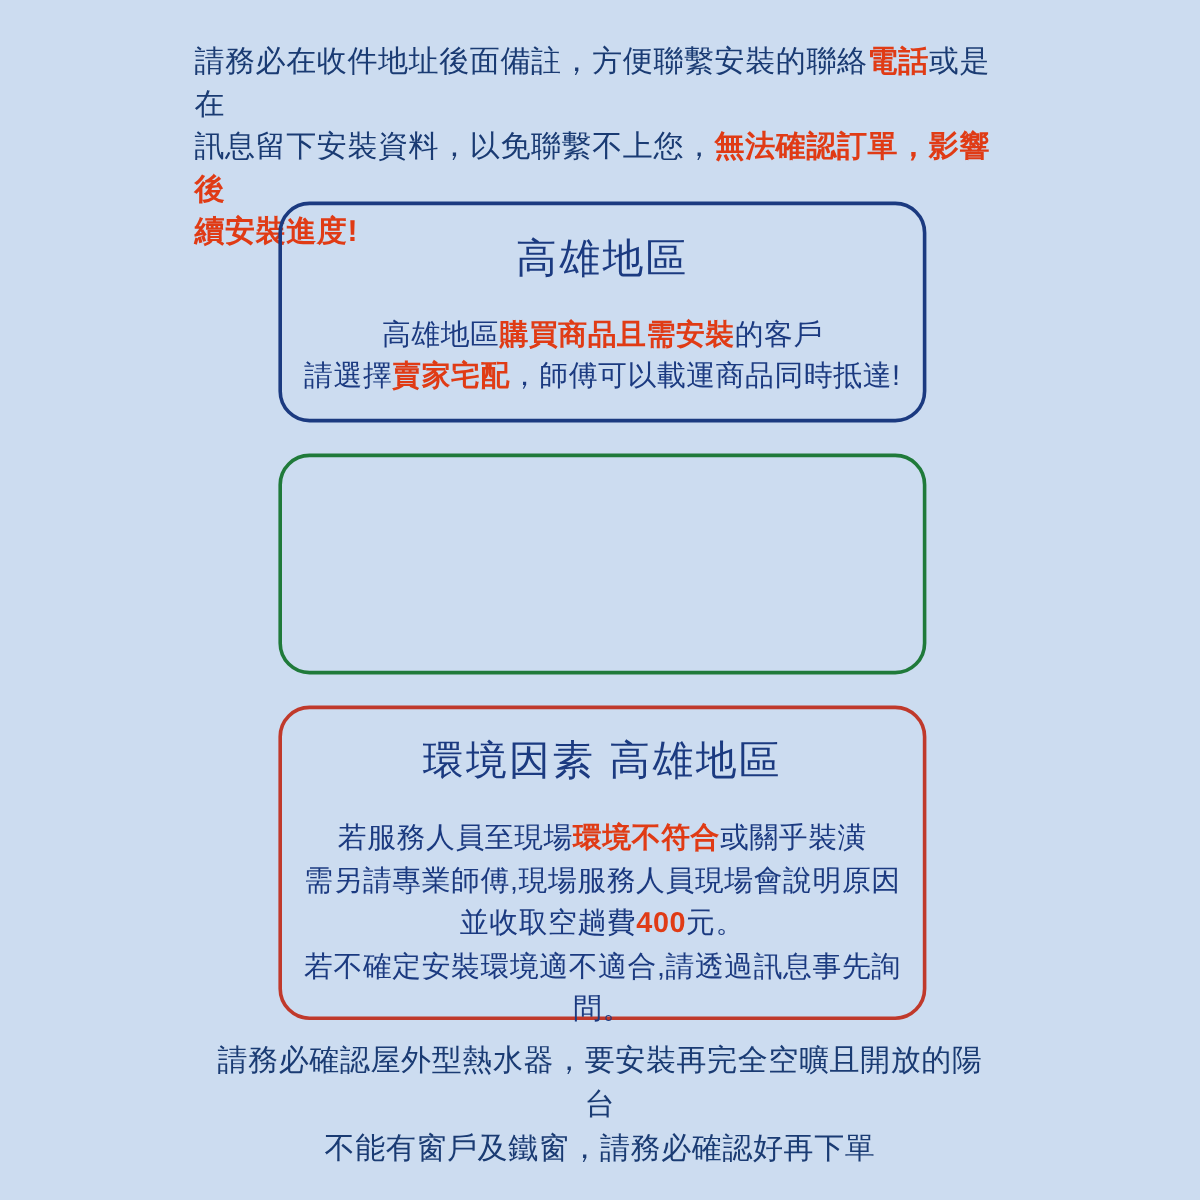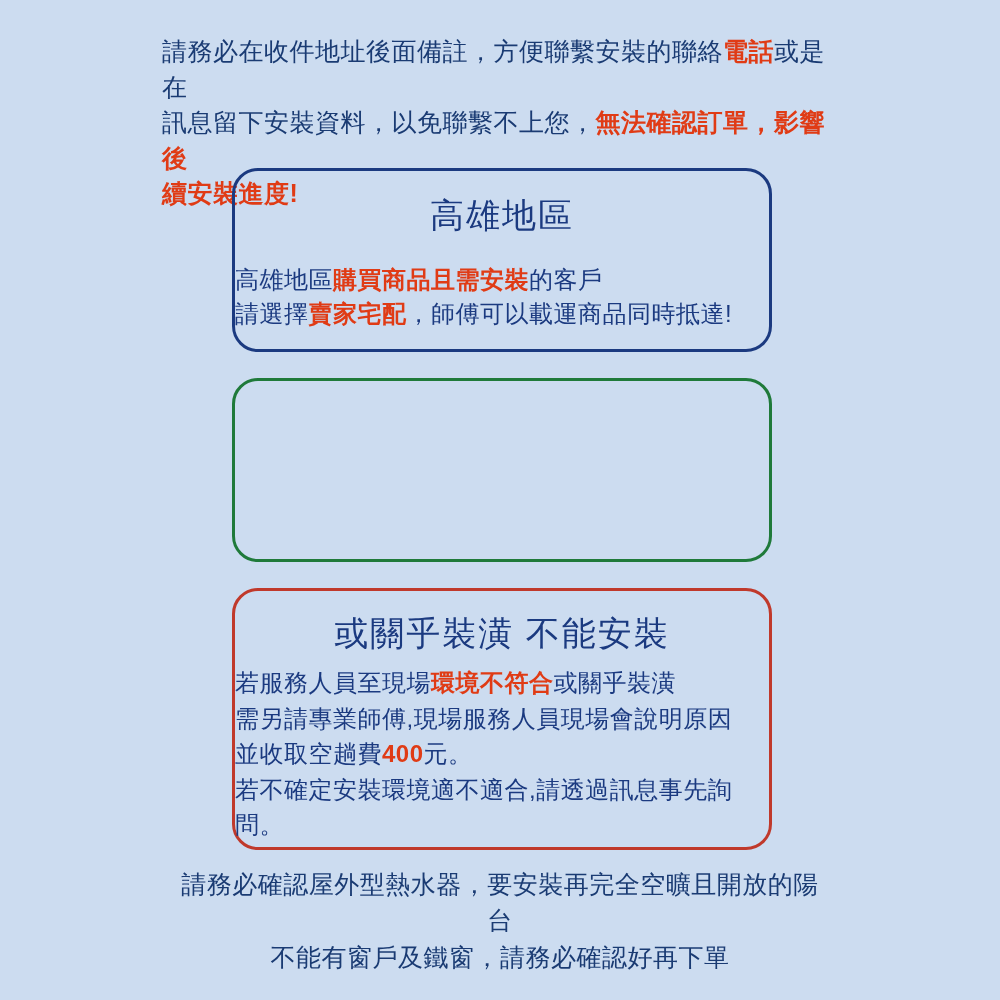--- a/index.html
+++ b/index.html
@@ -48,6 +48,7 @@
     letter-spacing: 2px;
   }
   .box-body {
+    text-align: center;
     font-size: 24px;
     line-height: 1.42;
     letter-spacing: 0.5px;

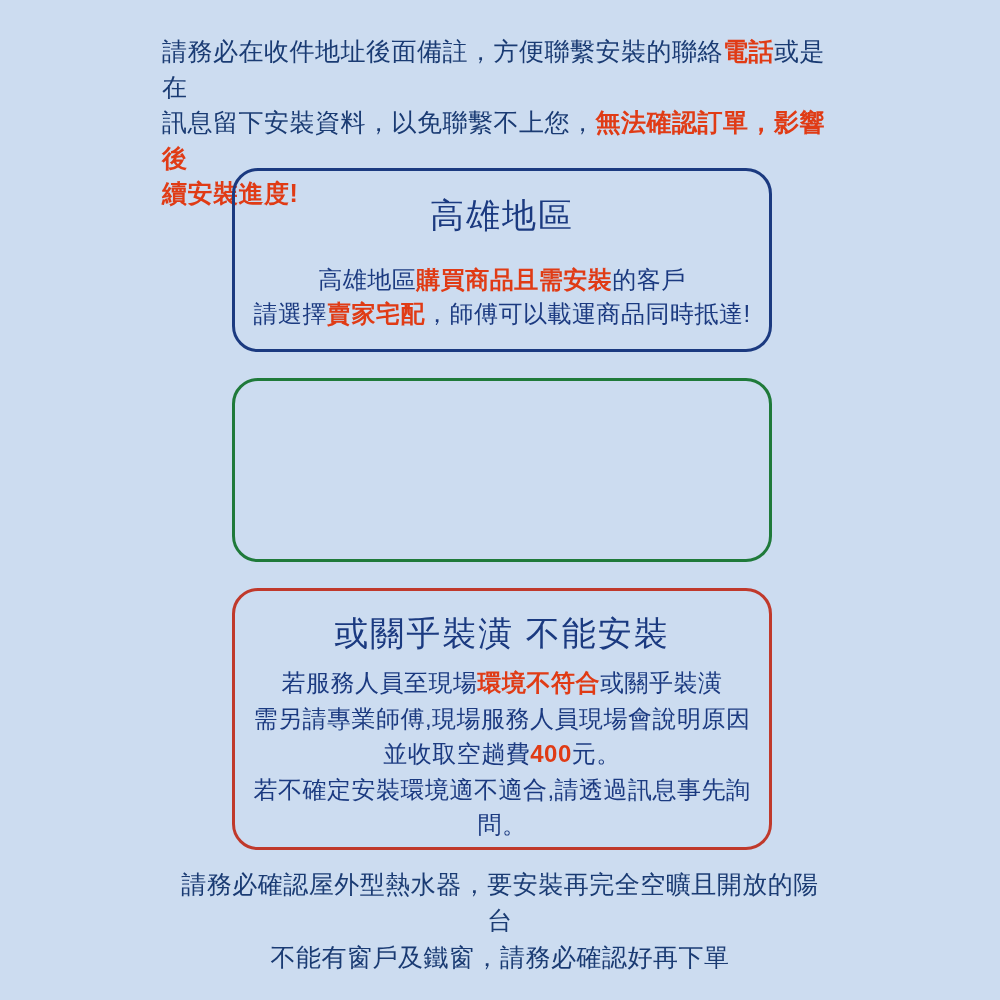--- a/index.html
+++ b/index.html
@@ -141,7 +141,7 @@
   </div>
 
   <div class="box" id="box-environment">
-    <div class="box-title">或關乎裝潢 不能安裝</div>
+    <div class="box-title">環境因素 高雄地區</div>
     <div class="box-body">
       <span>若服務人員至現場</span><span class="hl-strong">環境不符合</span><span>或關乎裝潢</span><br>
       <span>需另請專業師傅,現場服務人員現場會說明原因</span><br>

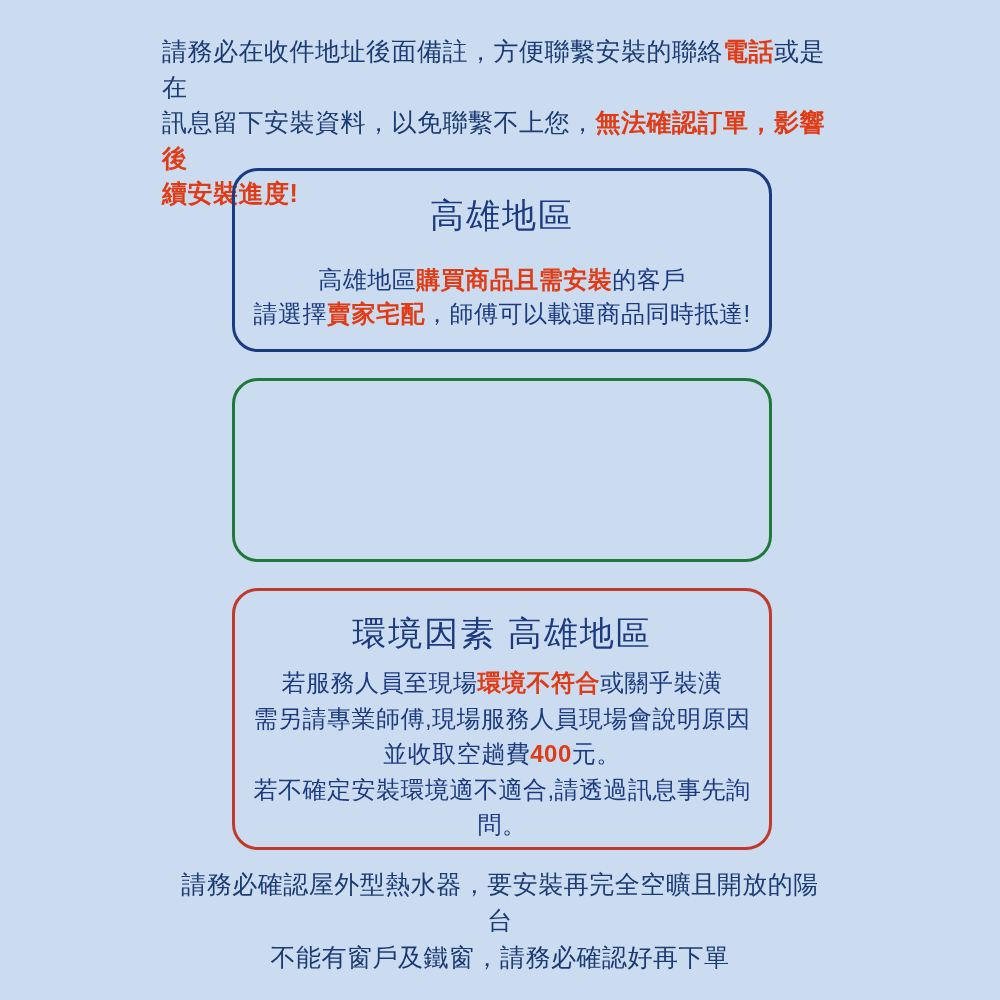--- a/index.html
+++ b/index.html
@@ -98,7 +98,7 @@
     color: #1b3a80;
   }
   #box-environment .box-body {
-    margin-top: 8px;
+    margin-top: 24px;
     color: #1b3a80;
     line-height: 1.48;
   }

